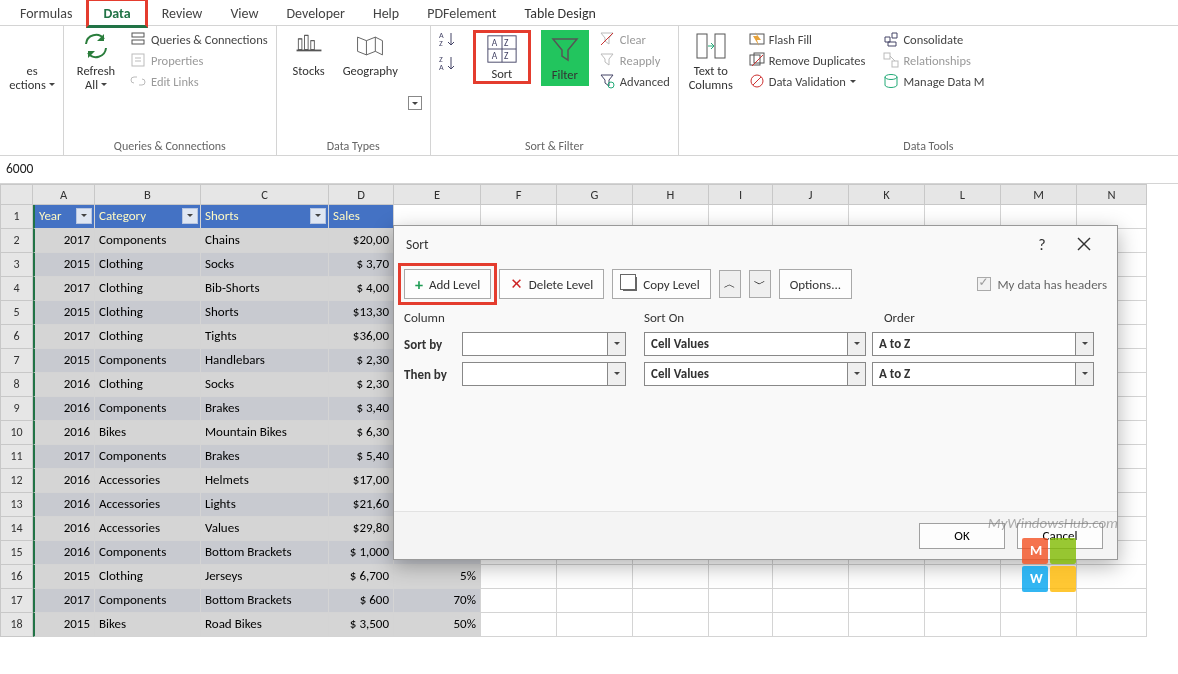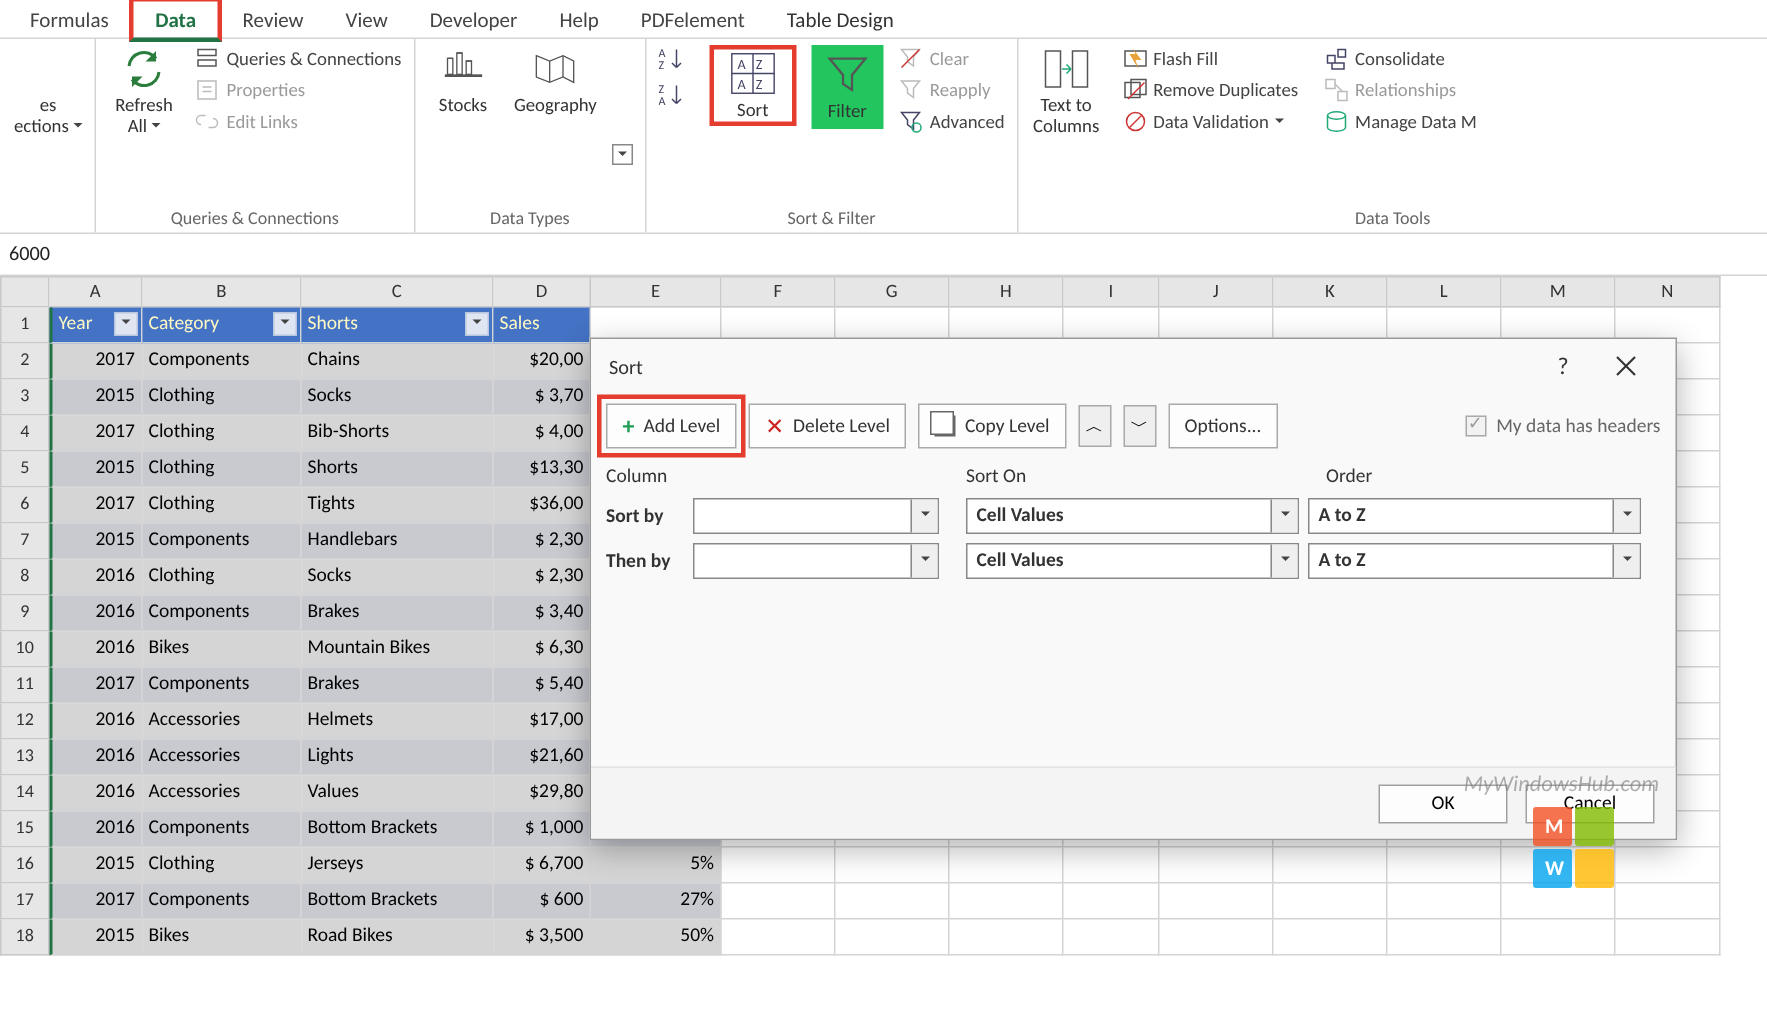--- a/index.html
+++ b/index.html
@@ -76,7 +76,7 @@
 .dlg-ok, .dlg-cancel { width:86px; height:26px; border:1px solid #a0a0a0; background:#fdfdfd; font-size:13px; }
 
 
-.watermark { position:absolute; right:72px; top:514px; font-size:15px; color: rgba(120,120,120,.6); font-style:italic; z-index:60; }
+.watermark { position:absolute; right:60px; top:514px; font-size:15px; color: rgba(120,120,120,.6); font-style:italic; z-index:60; }
 .win-logo { position:absolute; right:100px; top:538px; width:56px; height:56px; z-index:60;}
 .win-logo .q{position:absolute;width:26px;height:26px;border-radius:2px;}
 

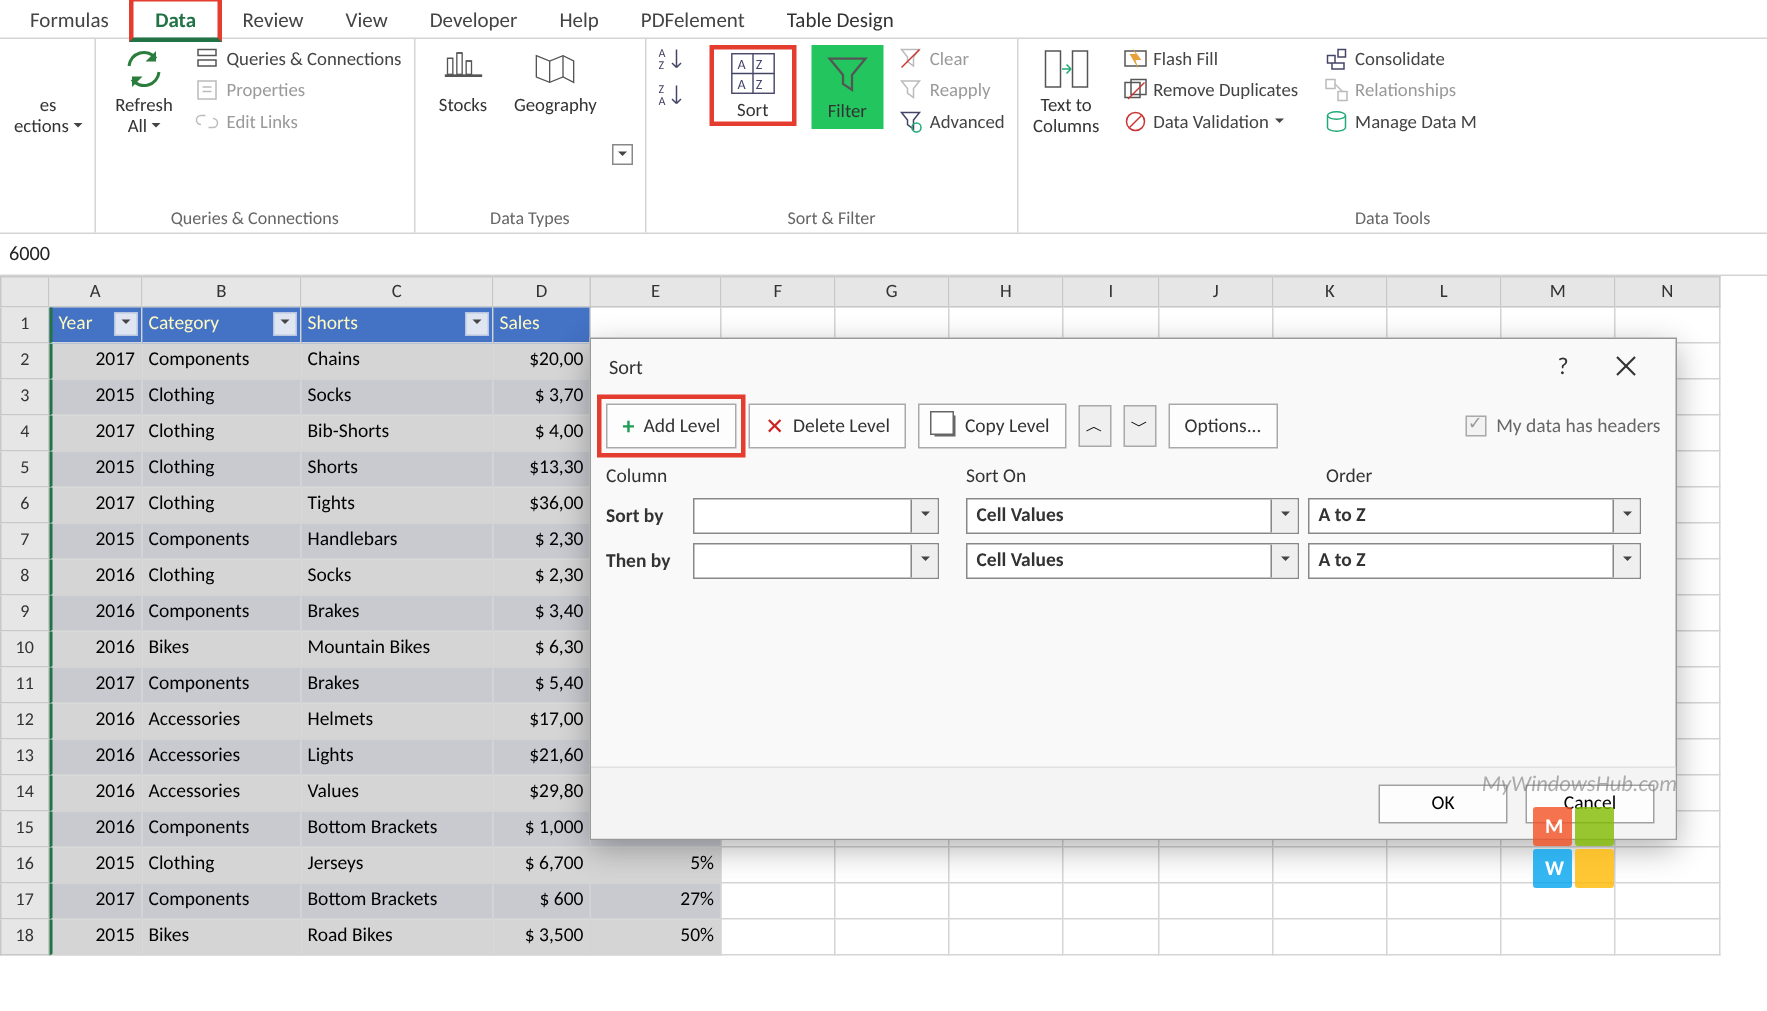--- a/index.html
+++ b/index.html
@@ -625,7 +625,7 @@
         <div class="cell sel-cell alt cB">Components</div>
         <div class="cell sel-cell alt cC">Bottom Brackets</div>
         <div class="cell sel-cell alt cD num">$     600</div>
-        <div class="cell sel-cell alt cE num">27%</div>
+        <div class="cell sel-cell alt cE num">70%</div>
         <div class="cell cF"></div>
         <div class="cell cG"></div>
         <div class="cell cH"></div>

